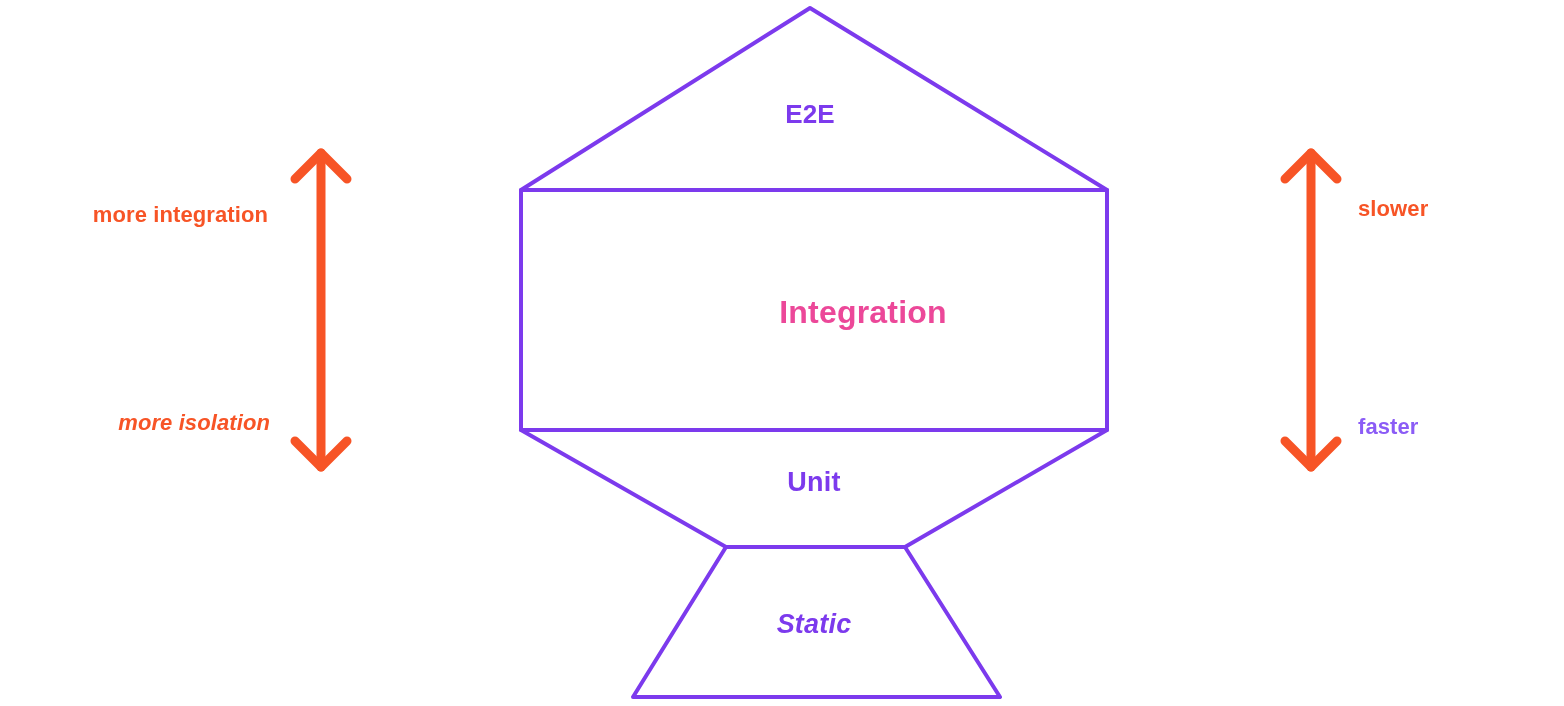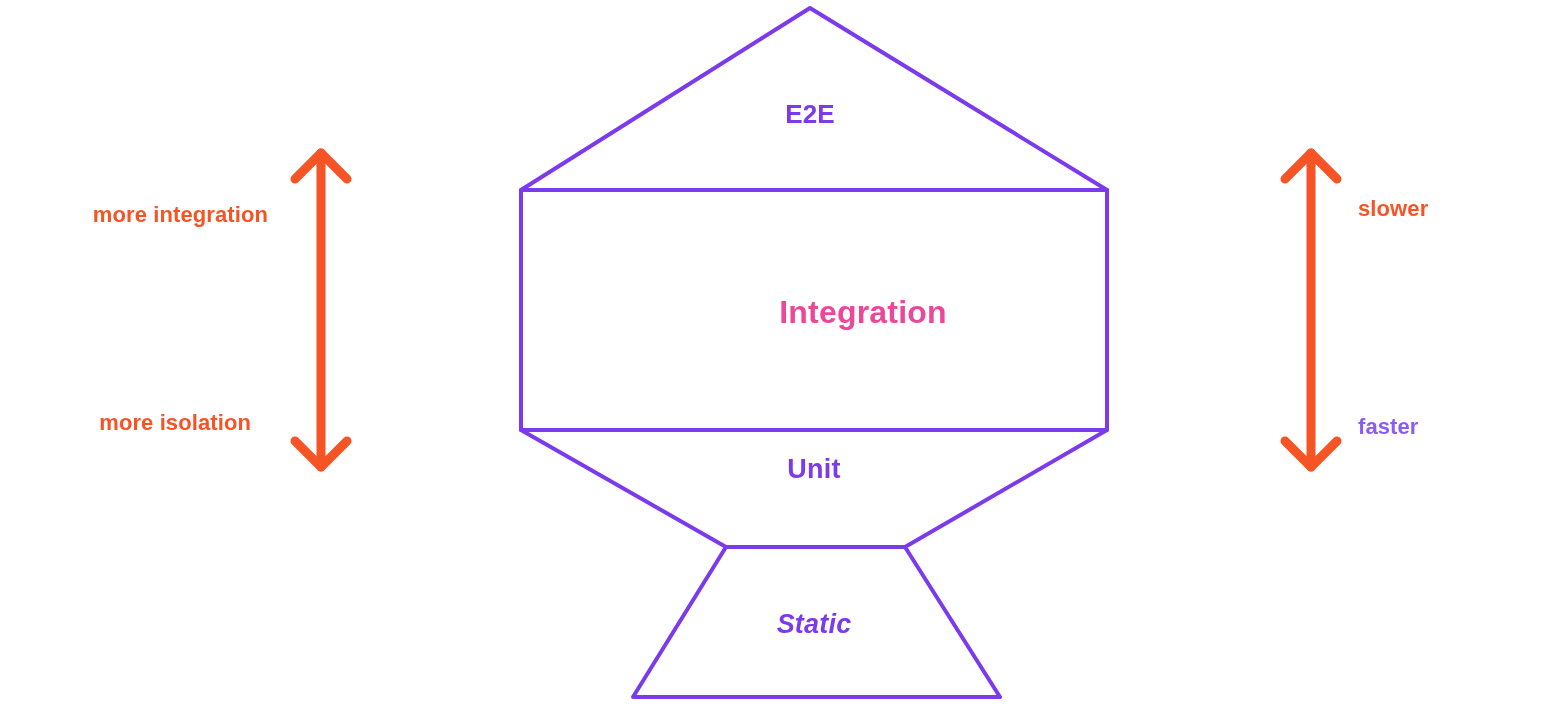--- a/index.html
+++ b/index.html
@@ -100,7 +100,7 @@
 
   <div class="axis-label left-side" id="left-top-label" style="left: 268px; top: 188px; color: rgb(247, 84, 38); margin-top: 27px;">more integration</div>
 
-  <div class="axis-label left-side" id="left-bottom-label" style="left: 251px; top: 423px; color: rgb(247, 84, 38);">more isolation</div>
+  <div class="axis-label left-side" id="left-bottom-label" style="left: 270px; top: 423px; color: rgb(247, 84, 38); font-style: italic;">more isolation</div>
 
   <div class="axis-label right-side" id="right-top-label" style="left: 1358px; top: 193px; color: rgb(247, 84, 38); margin-top: 16px;">slower</div>
 

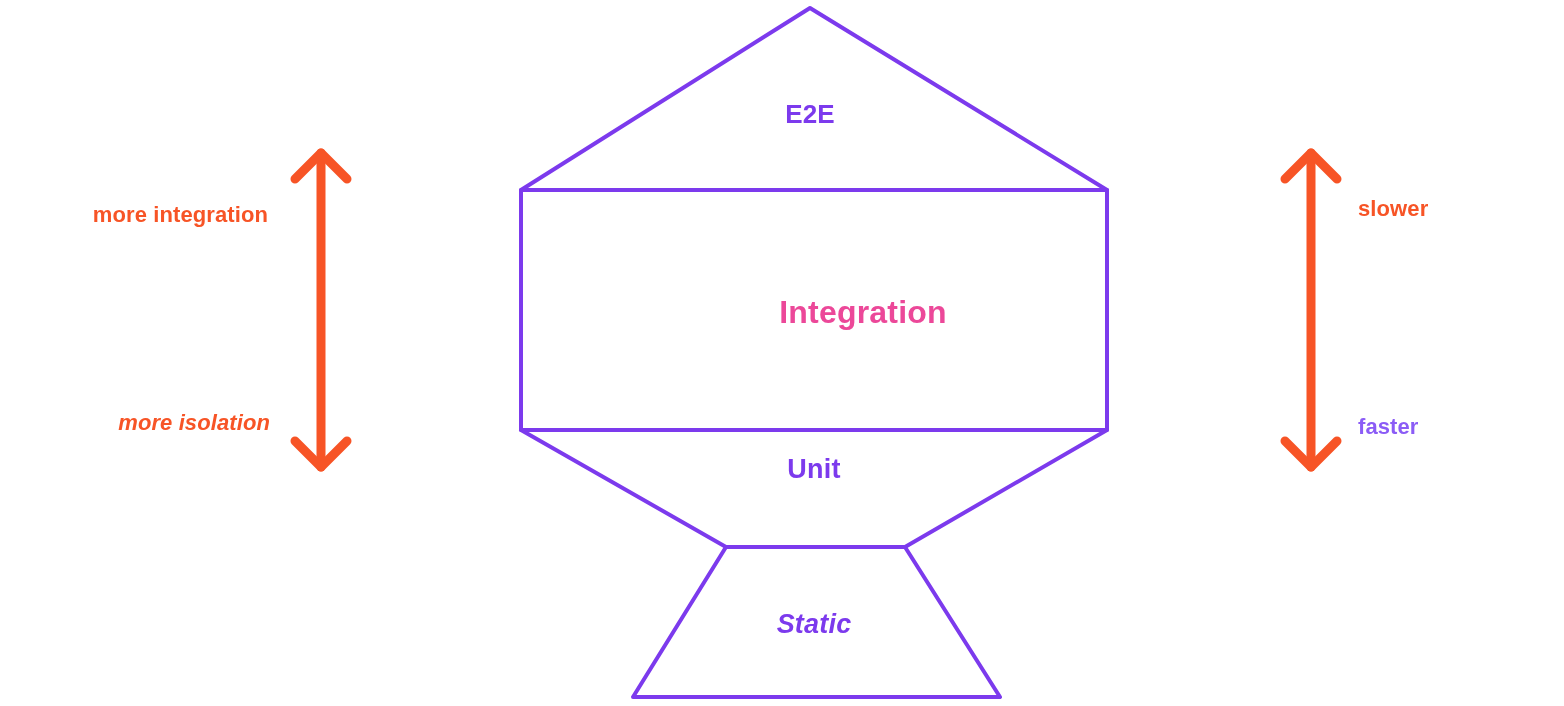--- a/index.html
+++ b/index.html
@@ -94,7 +94,7 @@
 
   <div class="layer-label" id="label-integration" style="left: 857px; top: 312px; font-size: 32px; color: #ec4899; margin-left: 6px;">Integration</div>
 
-  <div class="layer-label" id="label-unit" style="left: 814px; top: 469px; font-size: 27px; color: rgb(124, 58, 237);">Unit</div>
+  <div class="layer-label" id="label-unit" style="left: 814px; top: 482px; font-size: 27px; color: rgb(124, 58, 237);">Unit</div>
 
   <div class="layer-label" id="label-static" style="left: 814px; top: 624px; font-size: 27px; color: rgb(124, 58, 237); font-style: italic;">Static</div>
 

